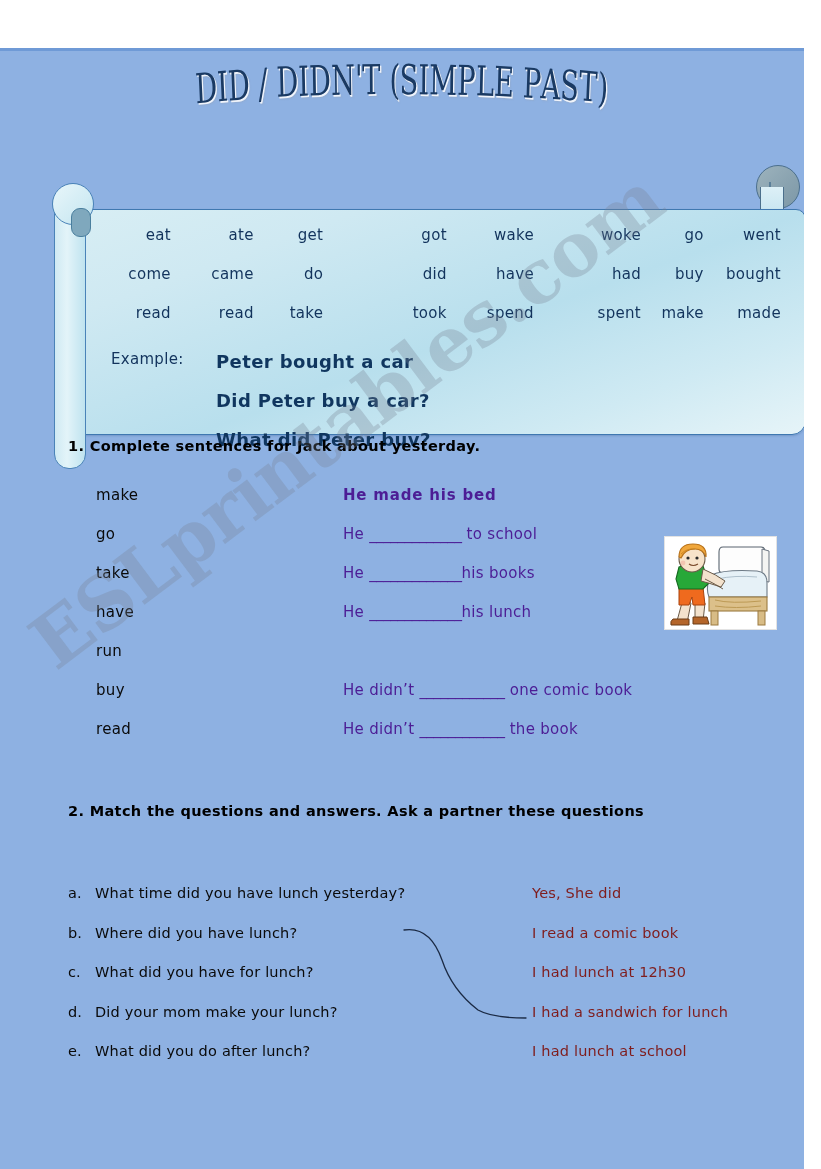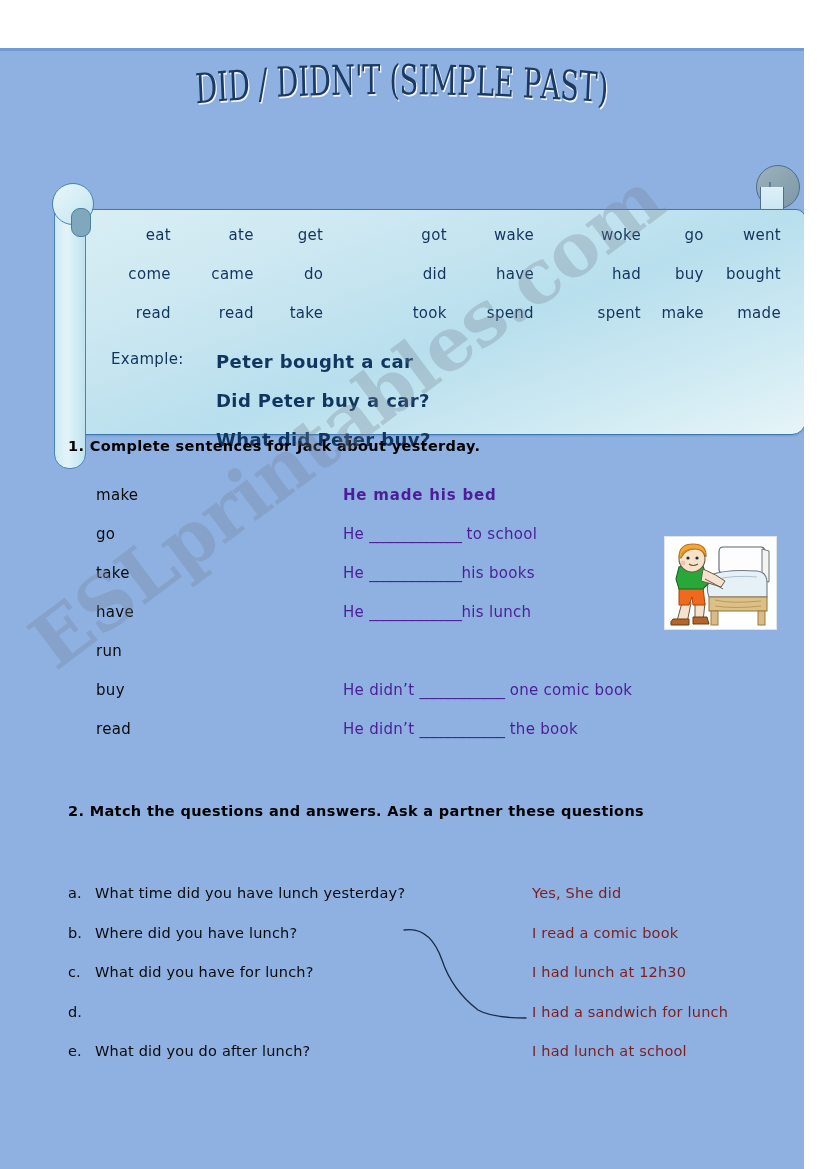--- a/index.html
+++ b/index.html
@@ -496,6 +496,7 @@
       </div>
       <div class="ex2-row">
         <div class="ex2-letter">d.</div>
+        <div class="ex2-question">Did your mom make your lunch?</div>
         <div class="ex2-answer">I had a sandwich for lunch</div>
       </div>
       <div class="ex2-row">

